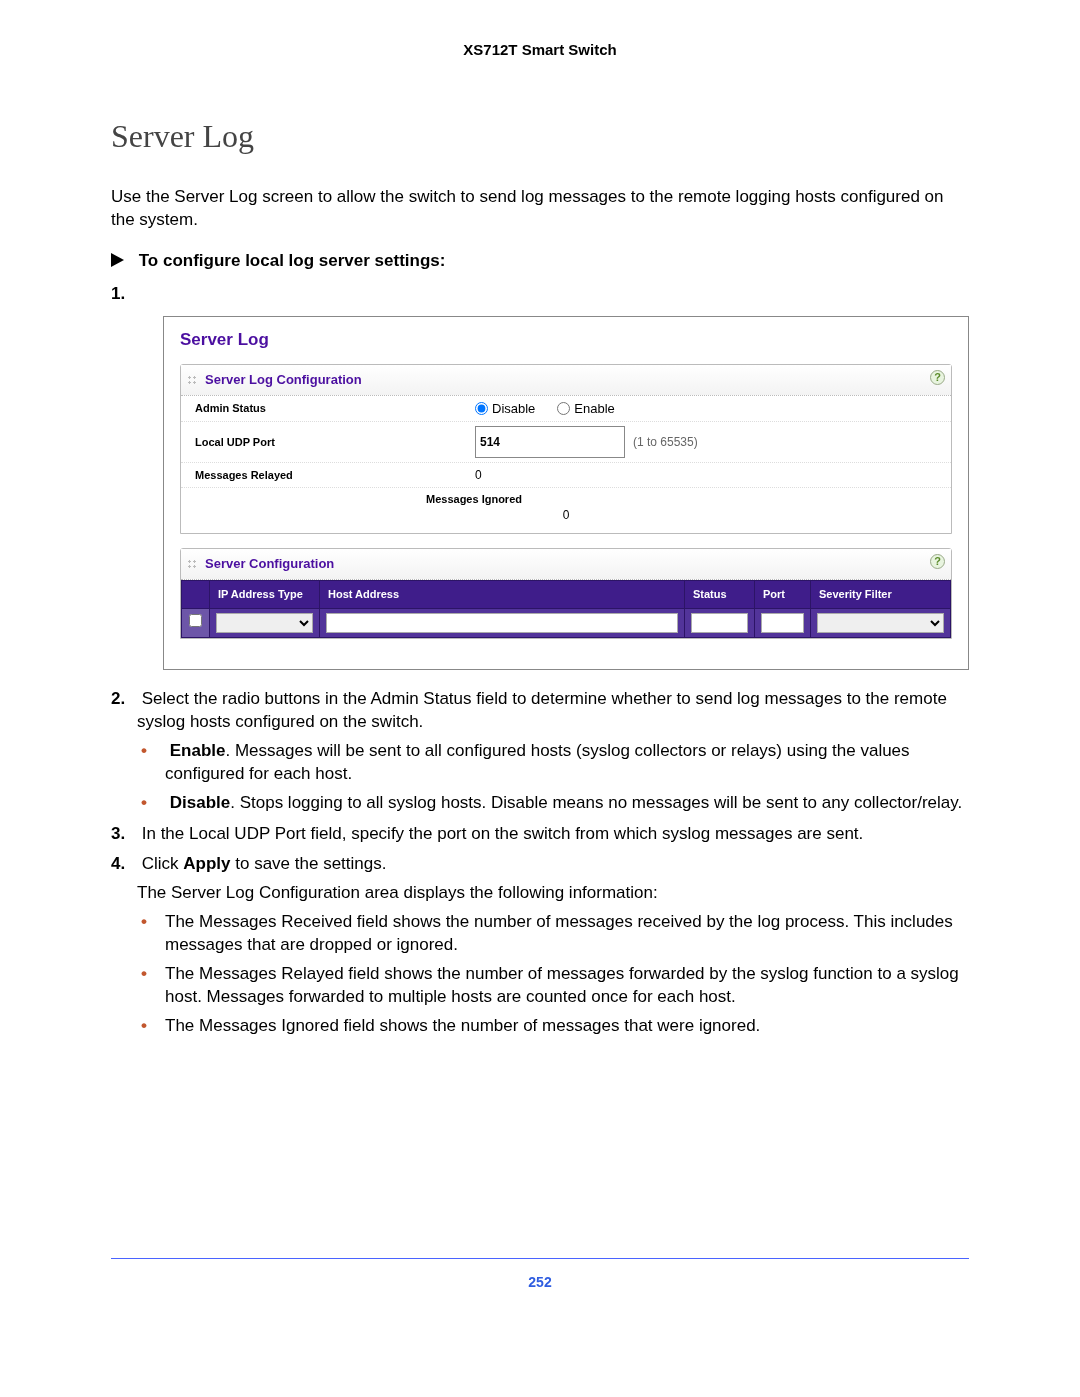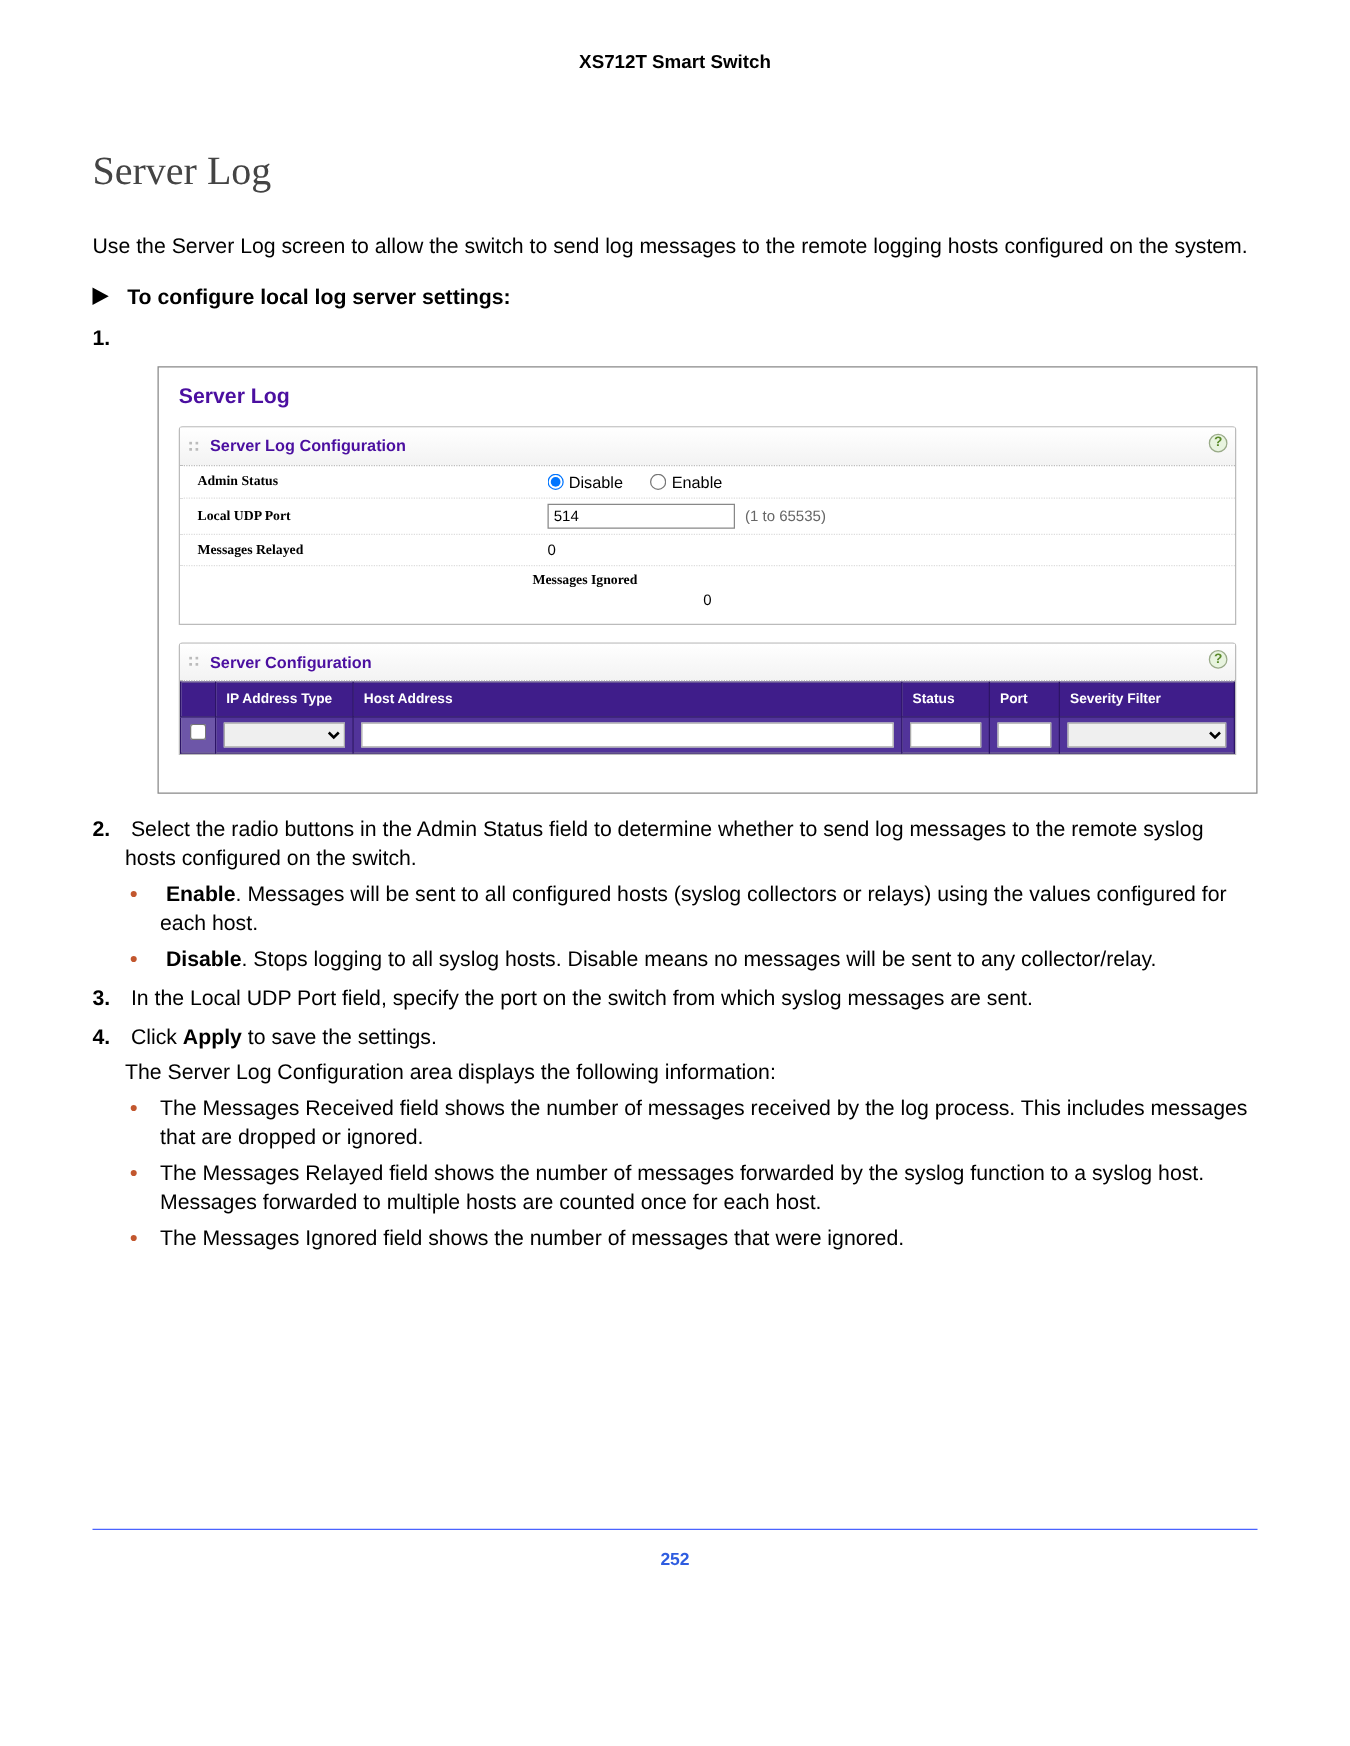--- a/index.html
+++ b/index.html
@@ -14,7 +14,7 @@
     line-height: 1.35;
   }
   .page {
-    padding: 0 74px;
+    padding: 0 111px;
   }
   .doc-header {
     text-align: center;

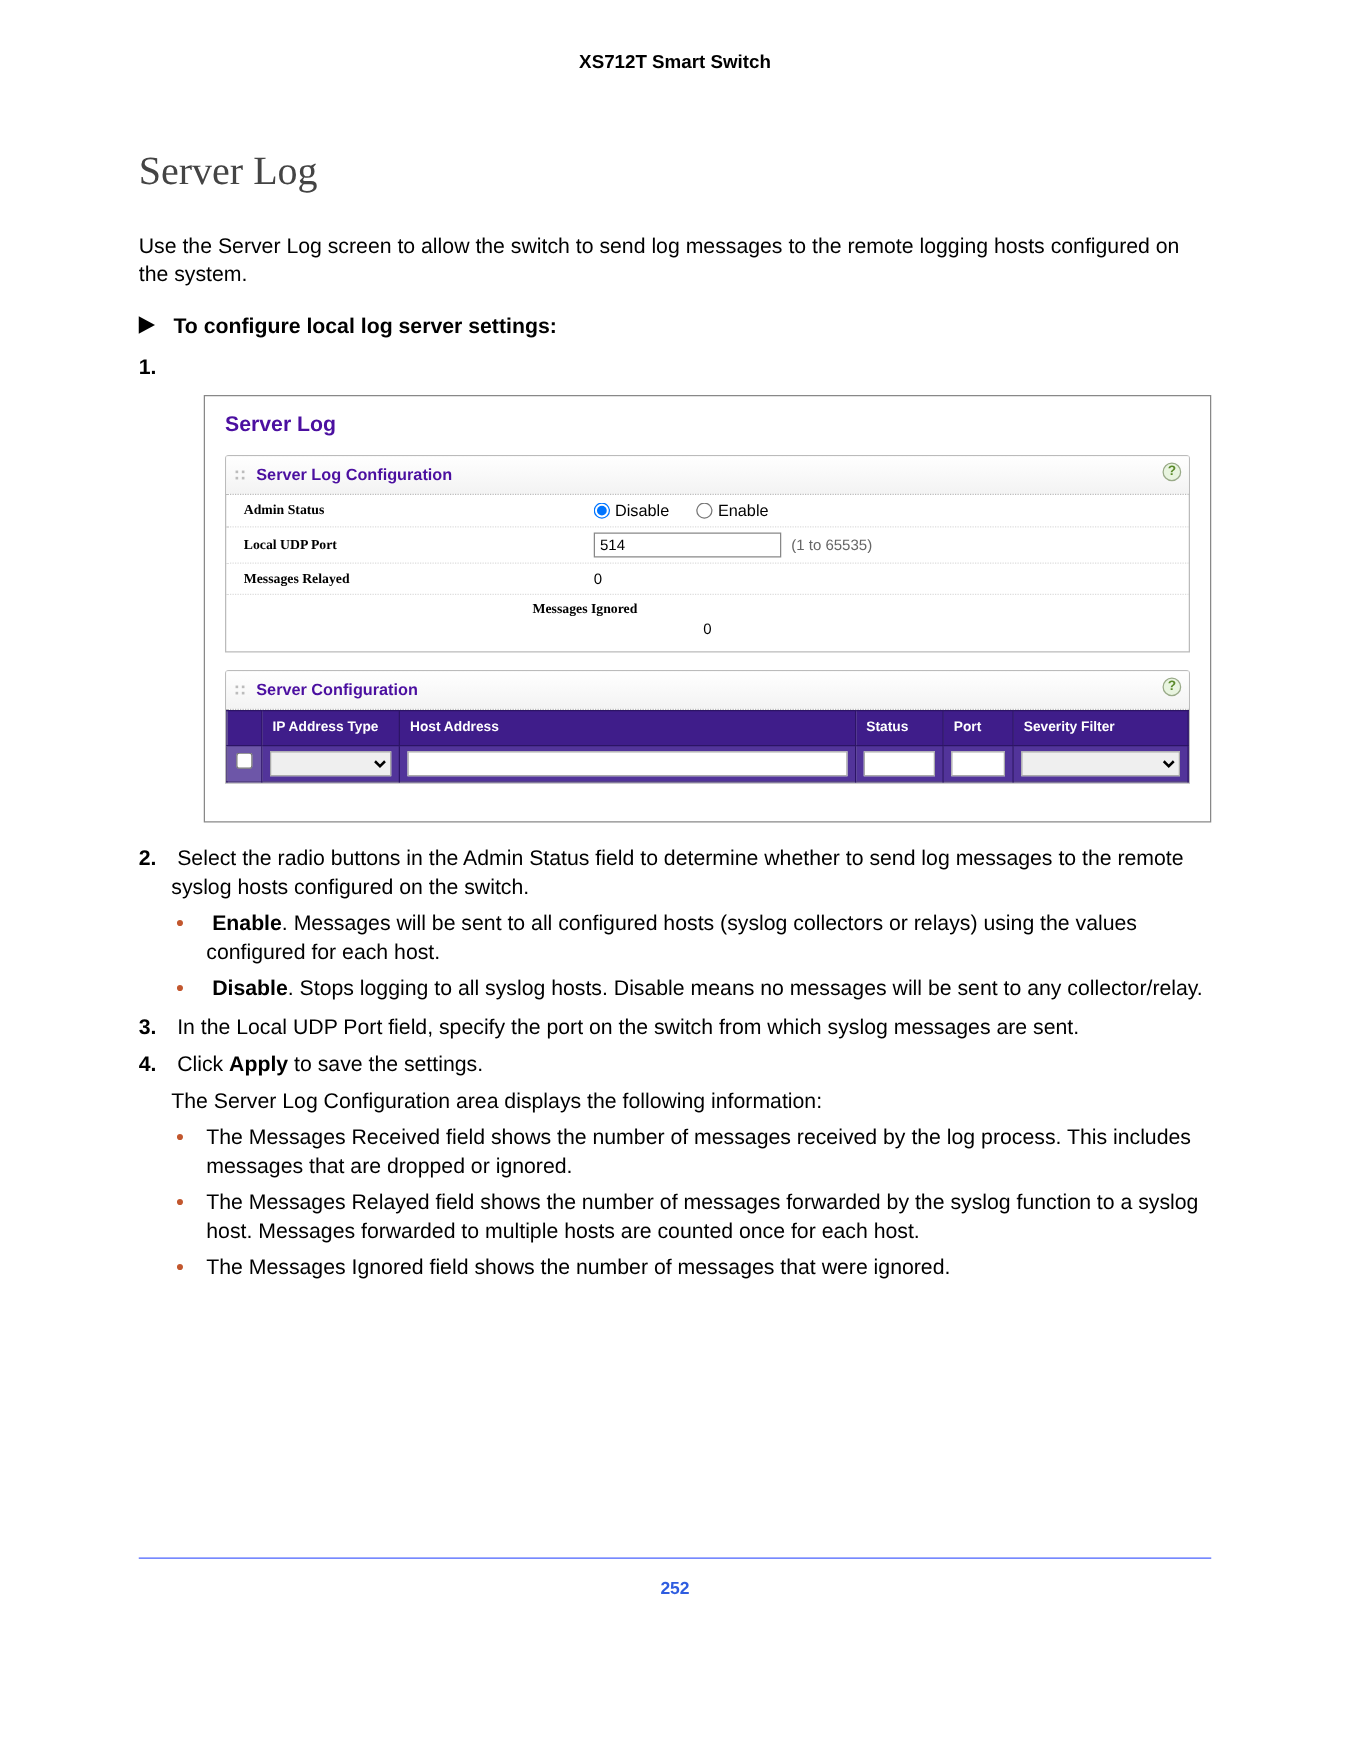--- a/index.html
+++ b/index.html
@@ -126,7 +126,7 @@
     font-size: 12px;
   }
   .cfg-row:last-child { border-bottom:none;flex-direction:column; }
-  .cfg-label { width: 280px; font-weight: bold; font-family: Liberation Serif, serif; font-size:11px; }
+  .cfg-label { width: 280px; font-weight: bold; font-family: Liberation Sans, sans-serif; font-size:11px; }
   .cfg-val { flex:1; font-family: Verdana, Geneva, sans-serif; display:flex; align-items:center; gap:8px;}
   .cfg-val input[type="text"] { width: 150px; height:20px; font-size:12px; padding:1px 4px; border:1px solid #888;}
   .hint { color:#666; font-size:12px;}

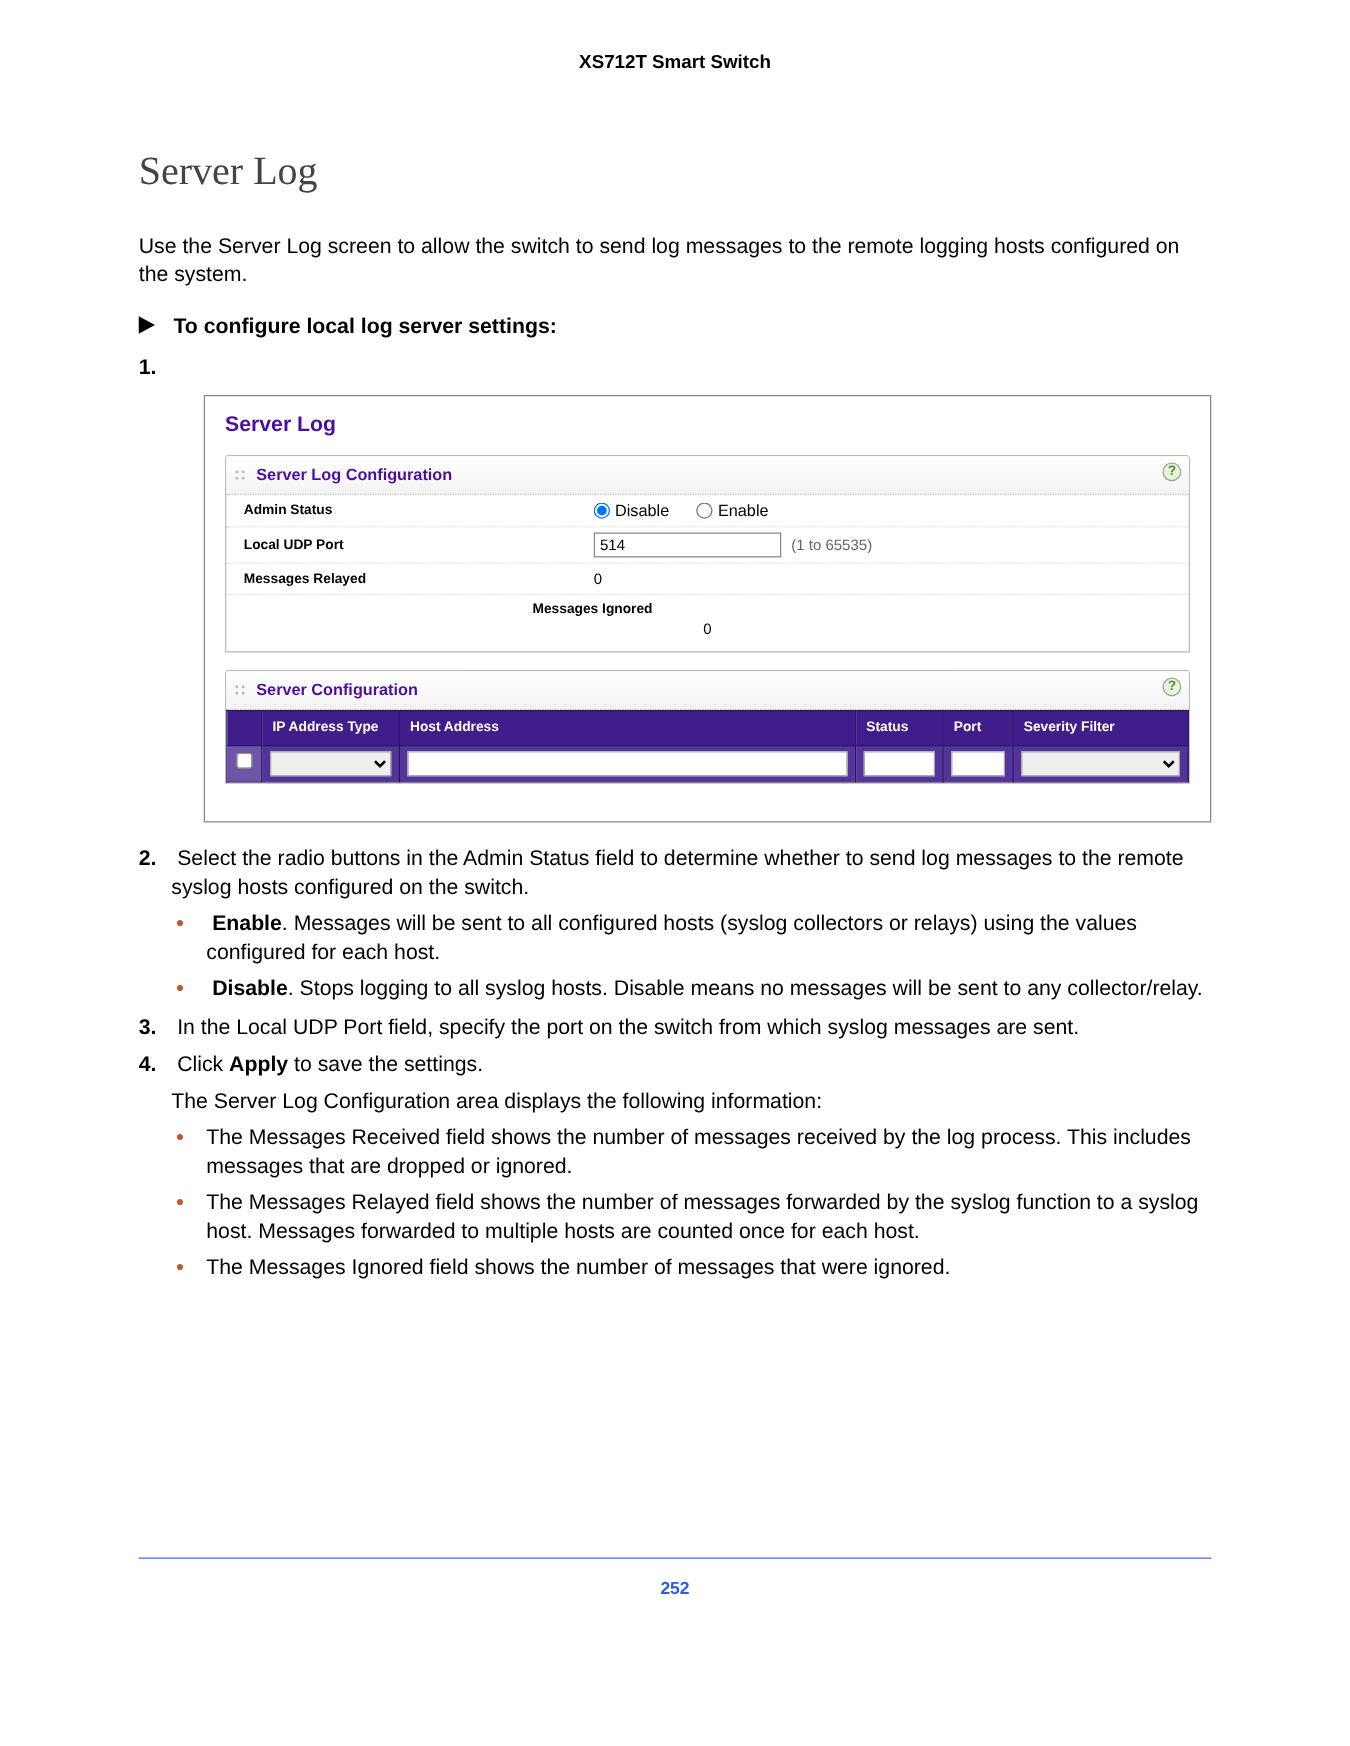--- a/index.html
+++ b/index.html
@@ -128,7 +128,7 @@
   .cfg-row:last-child { border-bottom:none;flex-direction:column; }
   .cfg-label { width: 280px; font-weight: bold; font-family: Liberation Sans, sans-serif; font-size:11px; }
   .cfg-val { flex:1; font-family: Verdana, Geneva, sans-serif; display:flex; align-items:center; gap:8px;}
-  .cfg-val input[type="text"] { width: 150px; height:20px; font-size:12px; padding:1px 4px; border:1px solid #888;}
+  .cfg-val input[type="text"] { width: 150px; height:32px; font-size:12px; padding:1px 4px; border:1px solid #888;font-weight:bold;}
   .hint { color:#666; font-size:12px;}
   .radio-wrap { display:inline-flex; align-items:center; gap:4px; margin-right:14px; font-size:13px;}
   .radio-wrap input { margin:0; }

